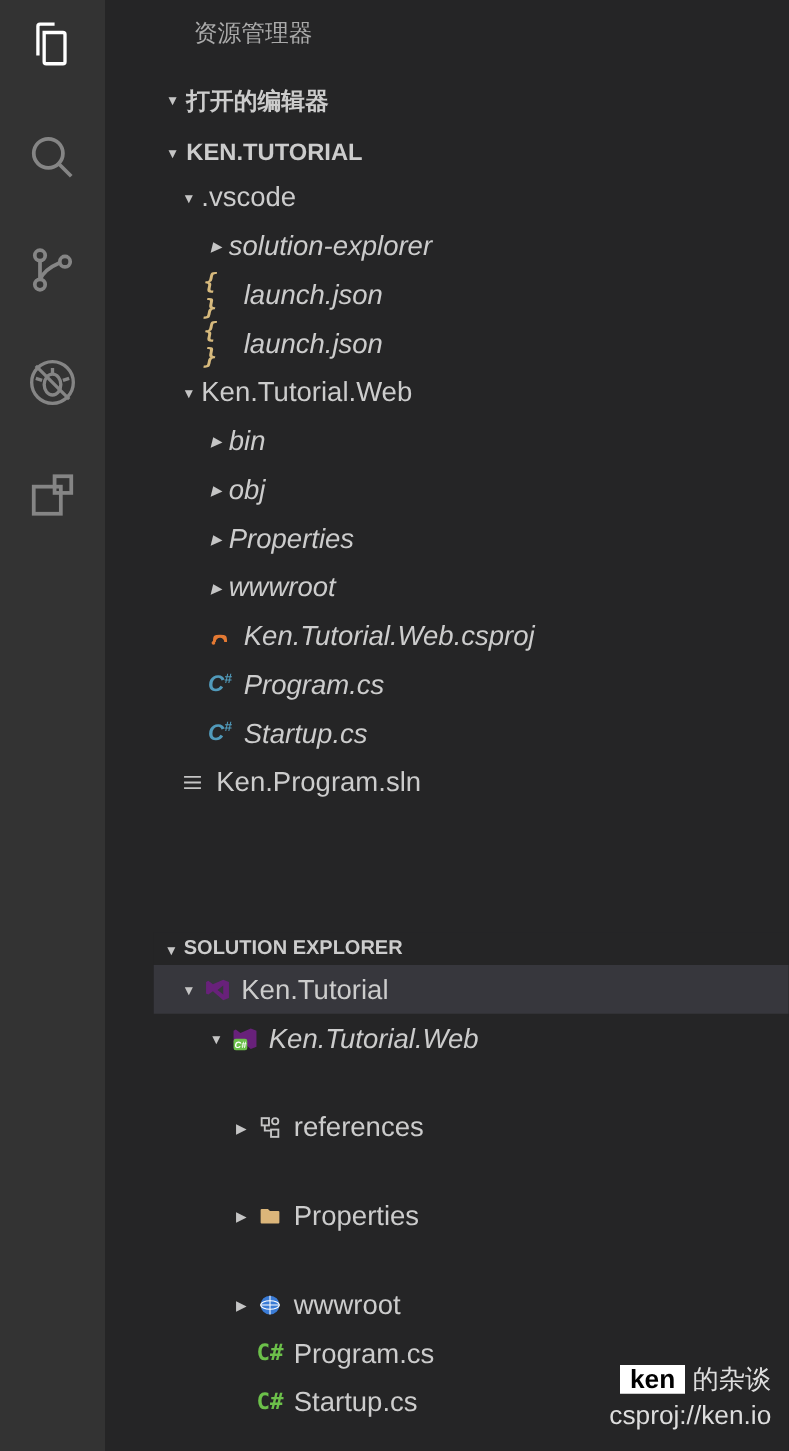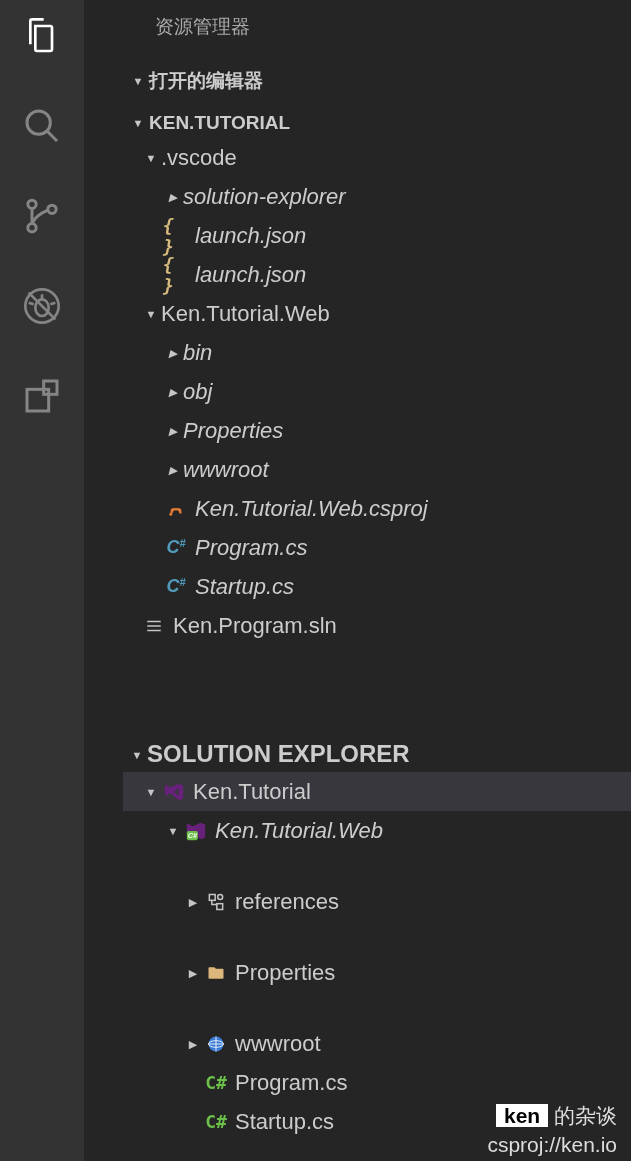--- a/index.html
+++ b/index.html
@@ -30,7 +30,7 @@
   .indent-2 { padding-left: 60px; margin-top: 32px; }
   .indent-3 { padding-left: 80px; }
   
-  .sol-header { display:flex; align-items:center; padding: 4px 0 4px 4px; font-size: 24px; font-weight:700; color:#cccccc; cursor:pointer; background:#252526; }
+  .sol-header { display:flex; align-items:center; padding: 4px 0 4px 4px; font-size: 16px; font-weight:700; color:#cccccc; cursor:pointer; background:#252526; }
   
   .icon-json { color: #d7ba7d; font-weight: bold; font-family: Consolas, monospace; }
   .icon-xml  { color: #e37933; font-weight: bold; }

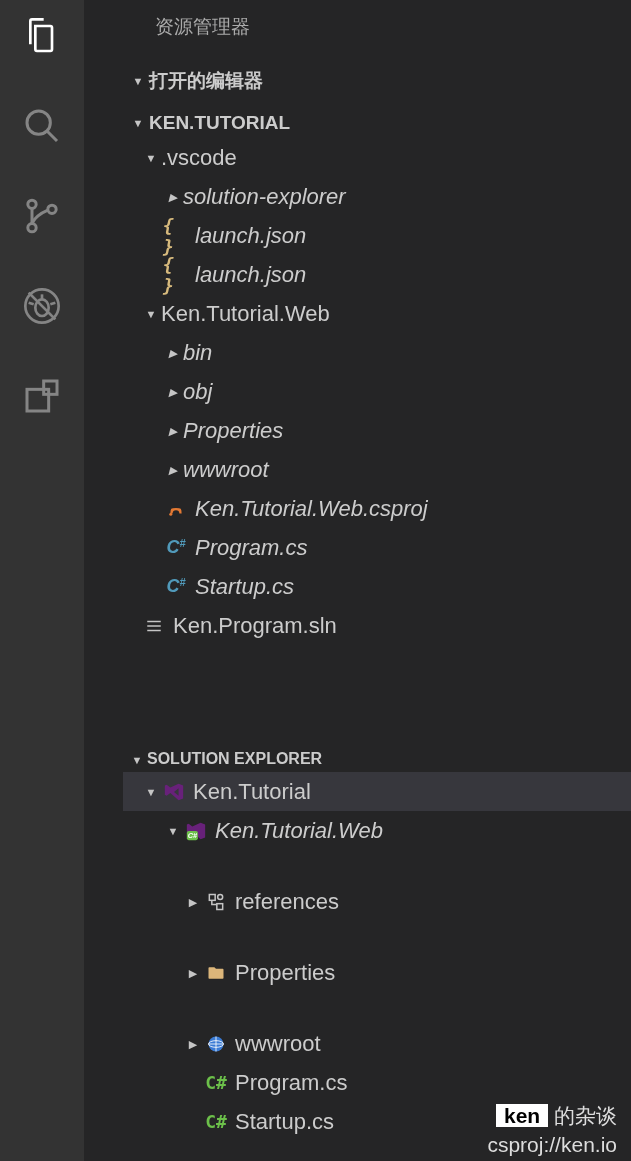--- a/index.html
+++ b/index.html
@@ -39,7 +39,7 @@
   .icon-folder { color: #dcb67a; }
   .icon-vs   { color: #68217a; }
   
-  .watermark { position: absolute; right: 14px; bottom: 2px; color: #dddddd; text-align: right; font-size: 21px; line-height:1.35;}
+  .watermark { position: absolute; right: 14px; bottom: 14px; color: #dddddd; text-align: right; font-size: 21px; line-height:1.35;}
   .watermark .tag { background:#ffffff; color:#000000; padding:0px 8px; font-weight:600;}
   
   .spacer { flex: 1; }

